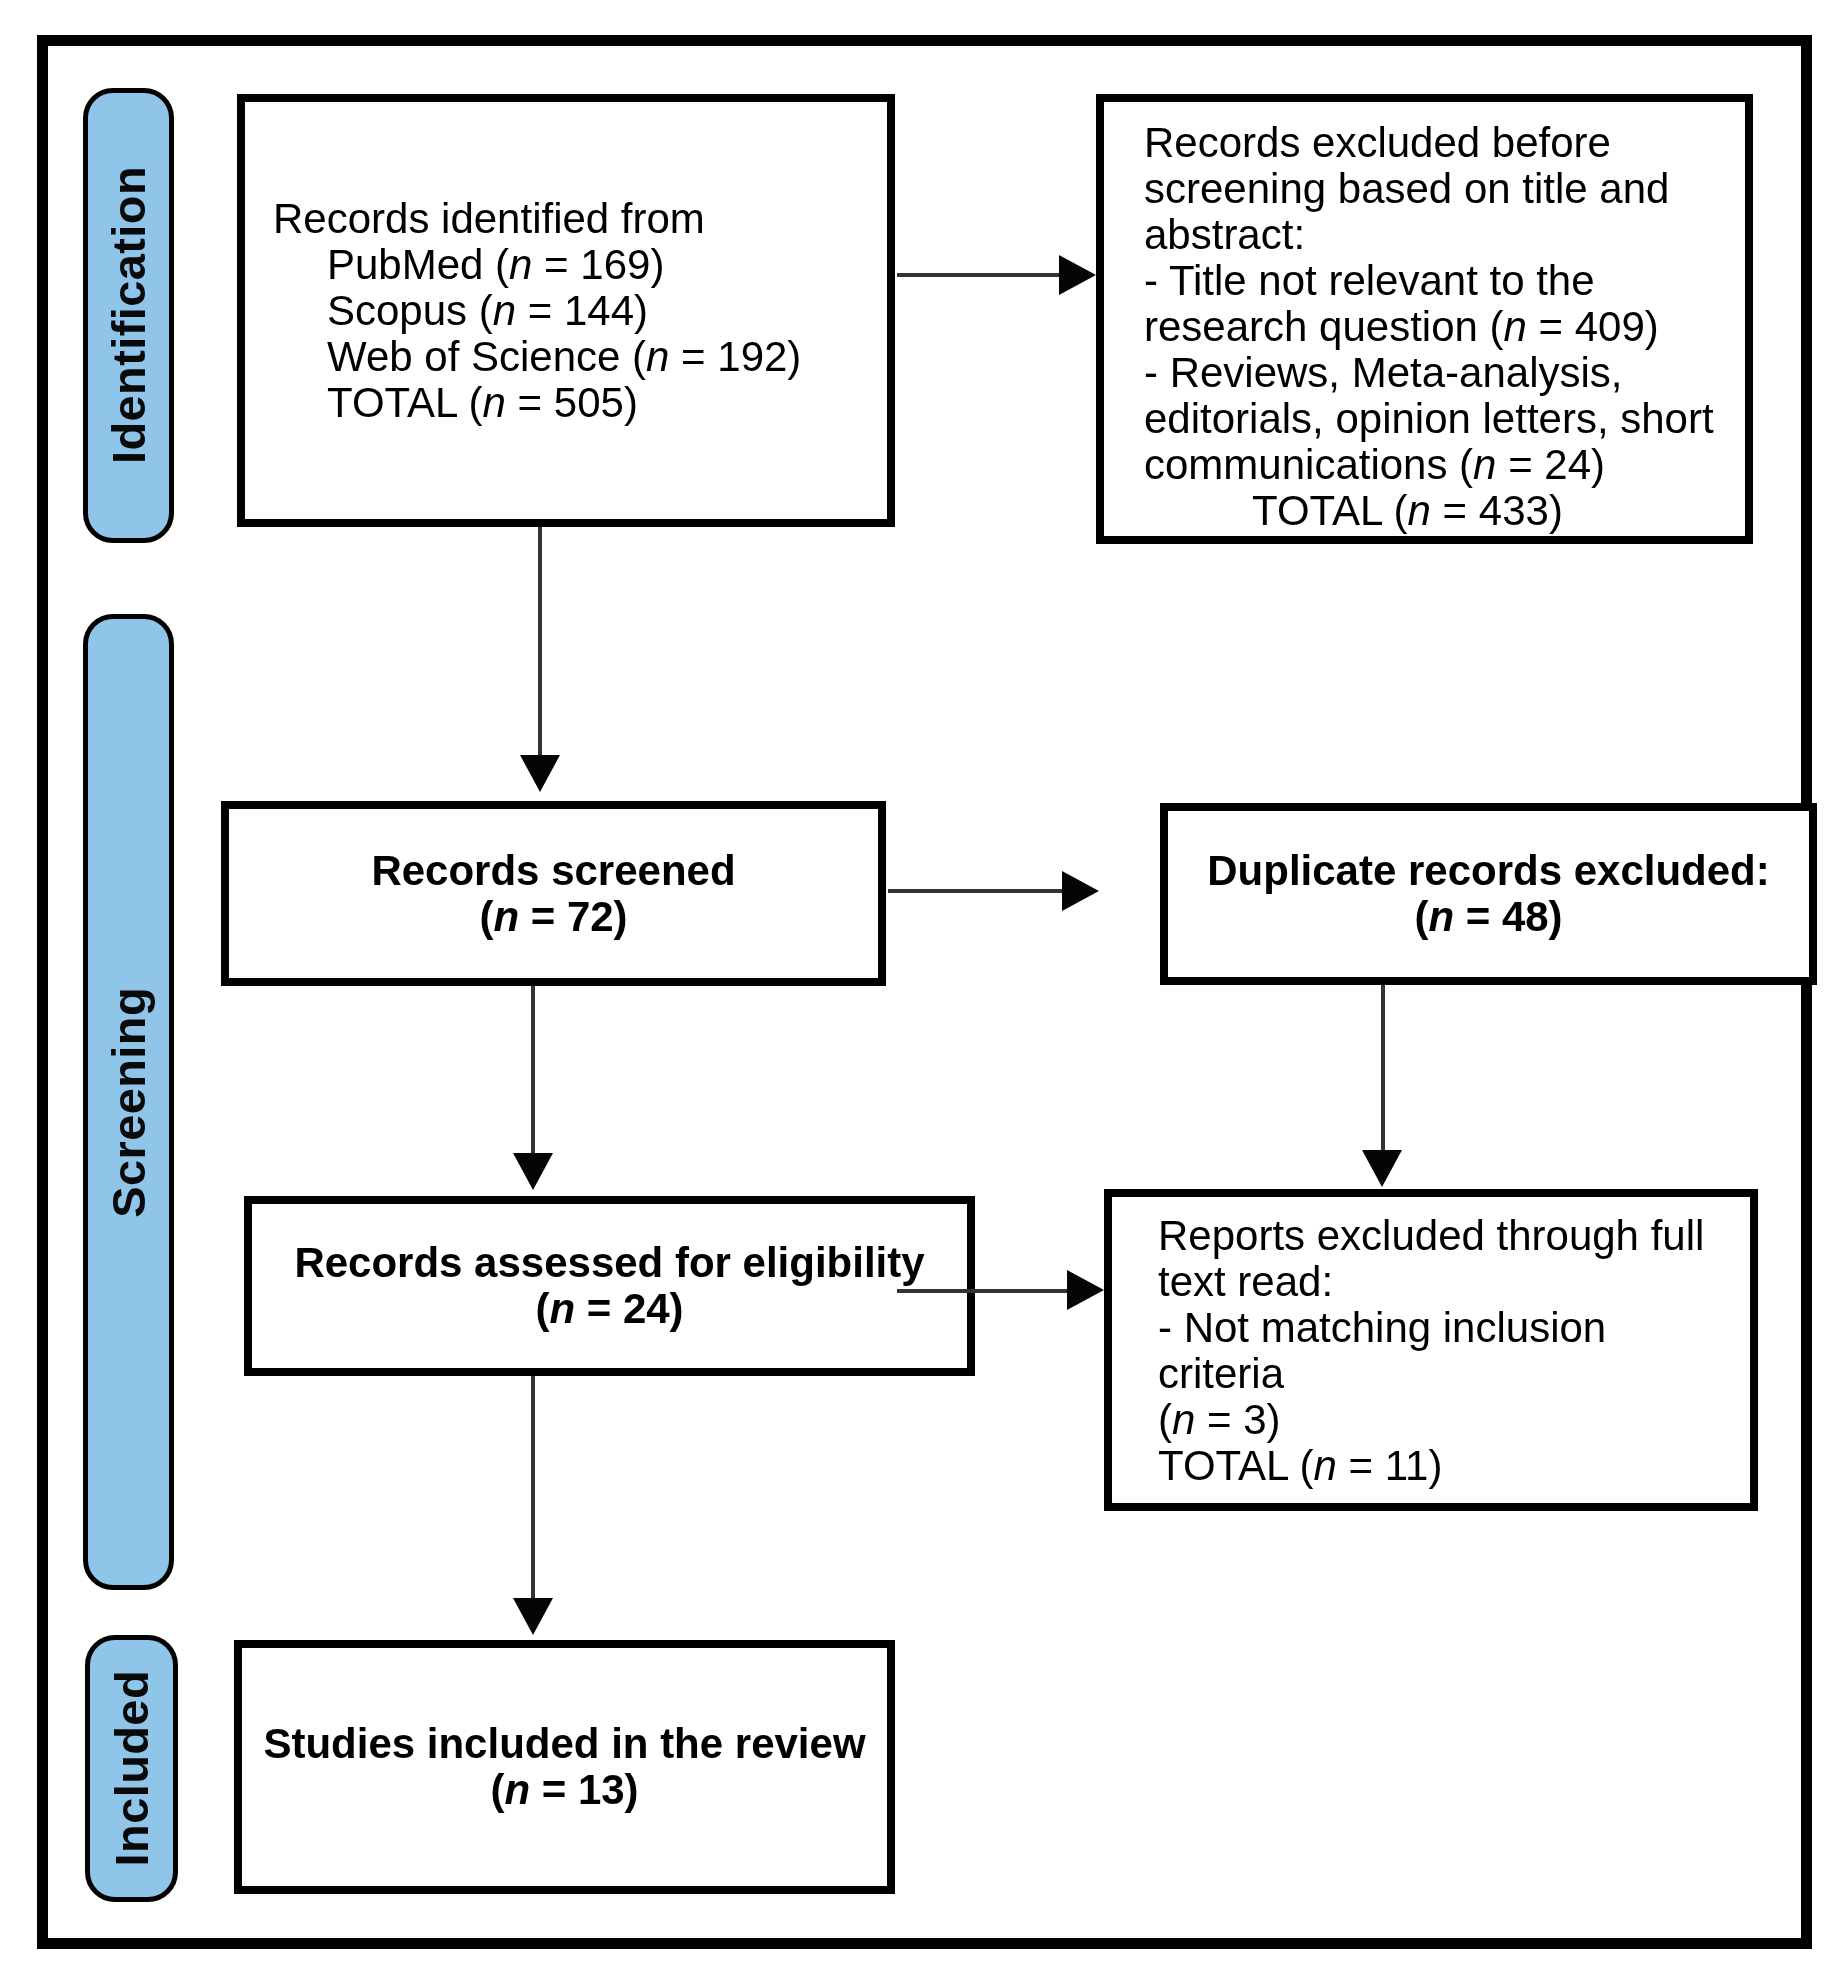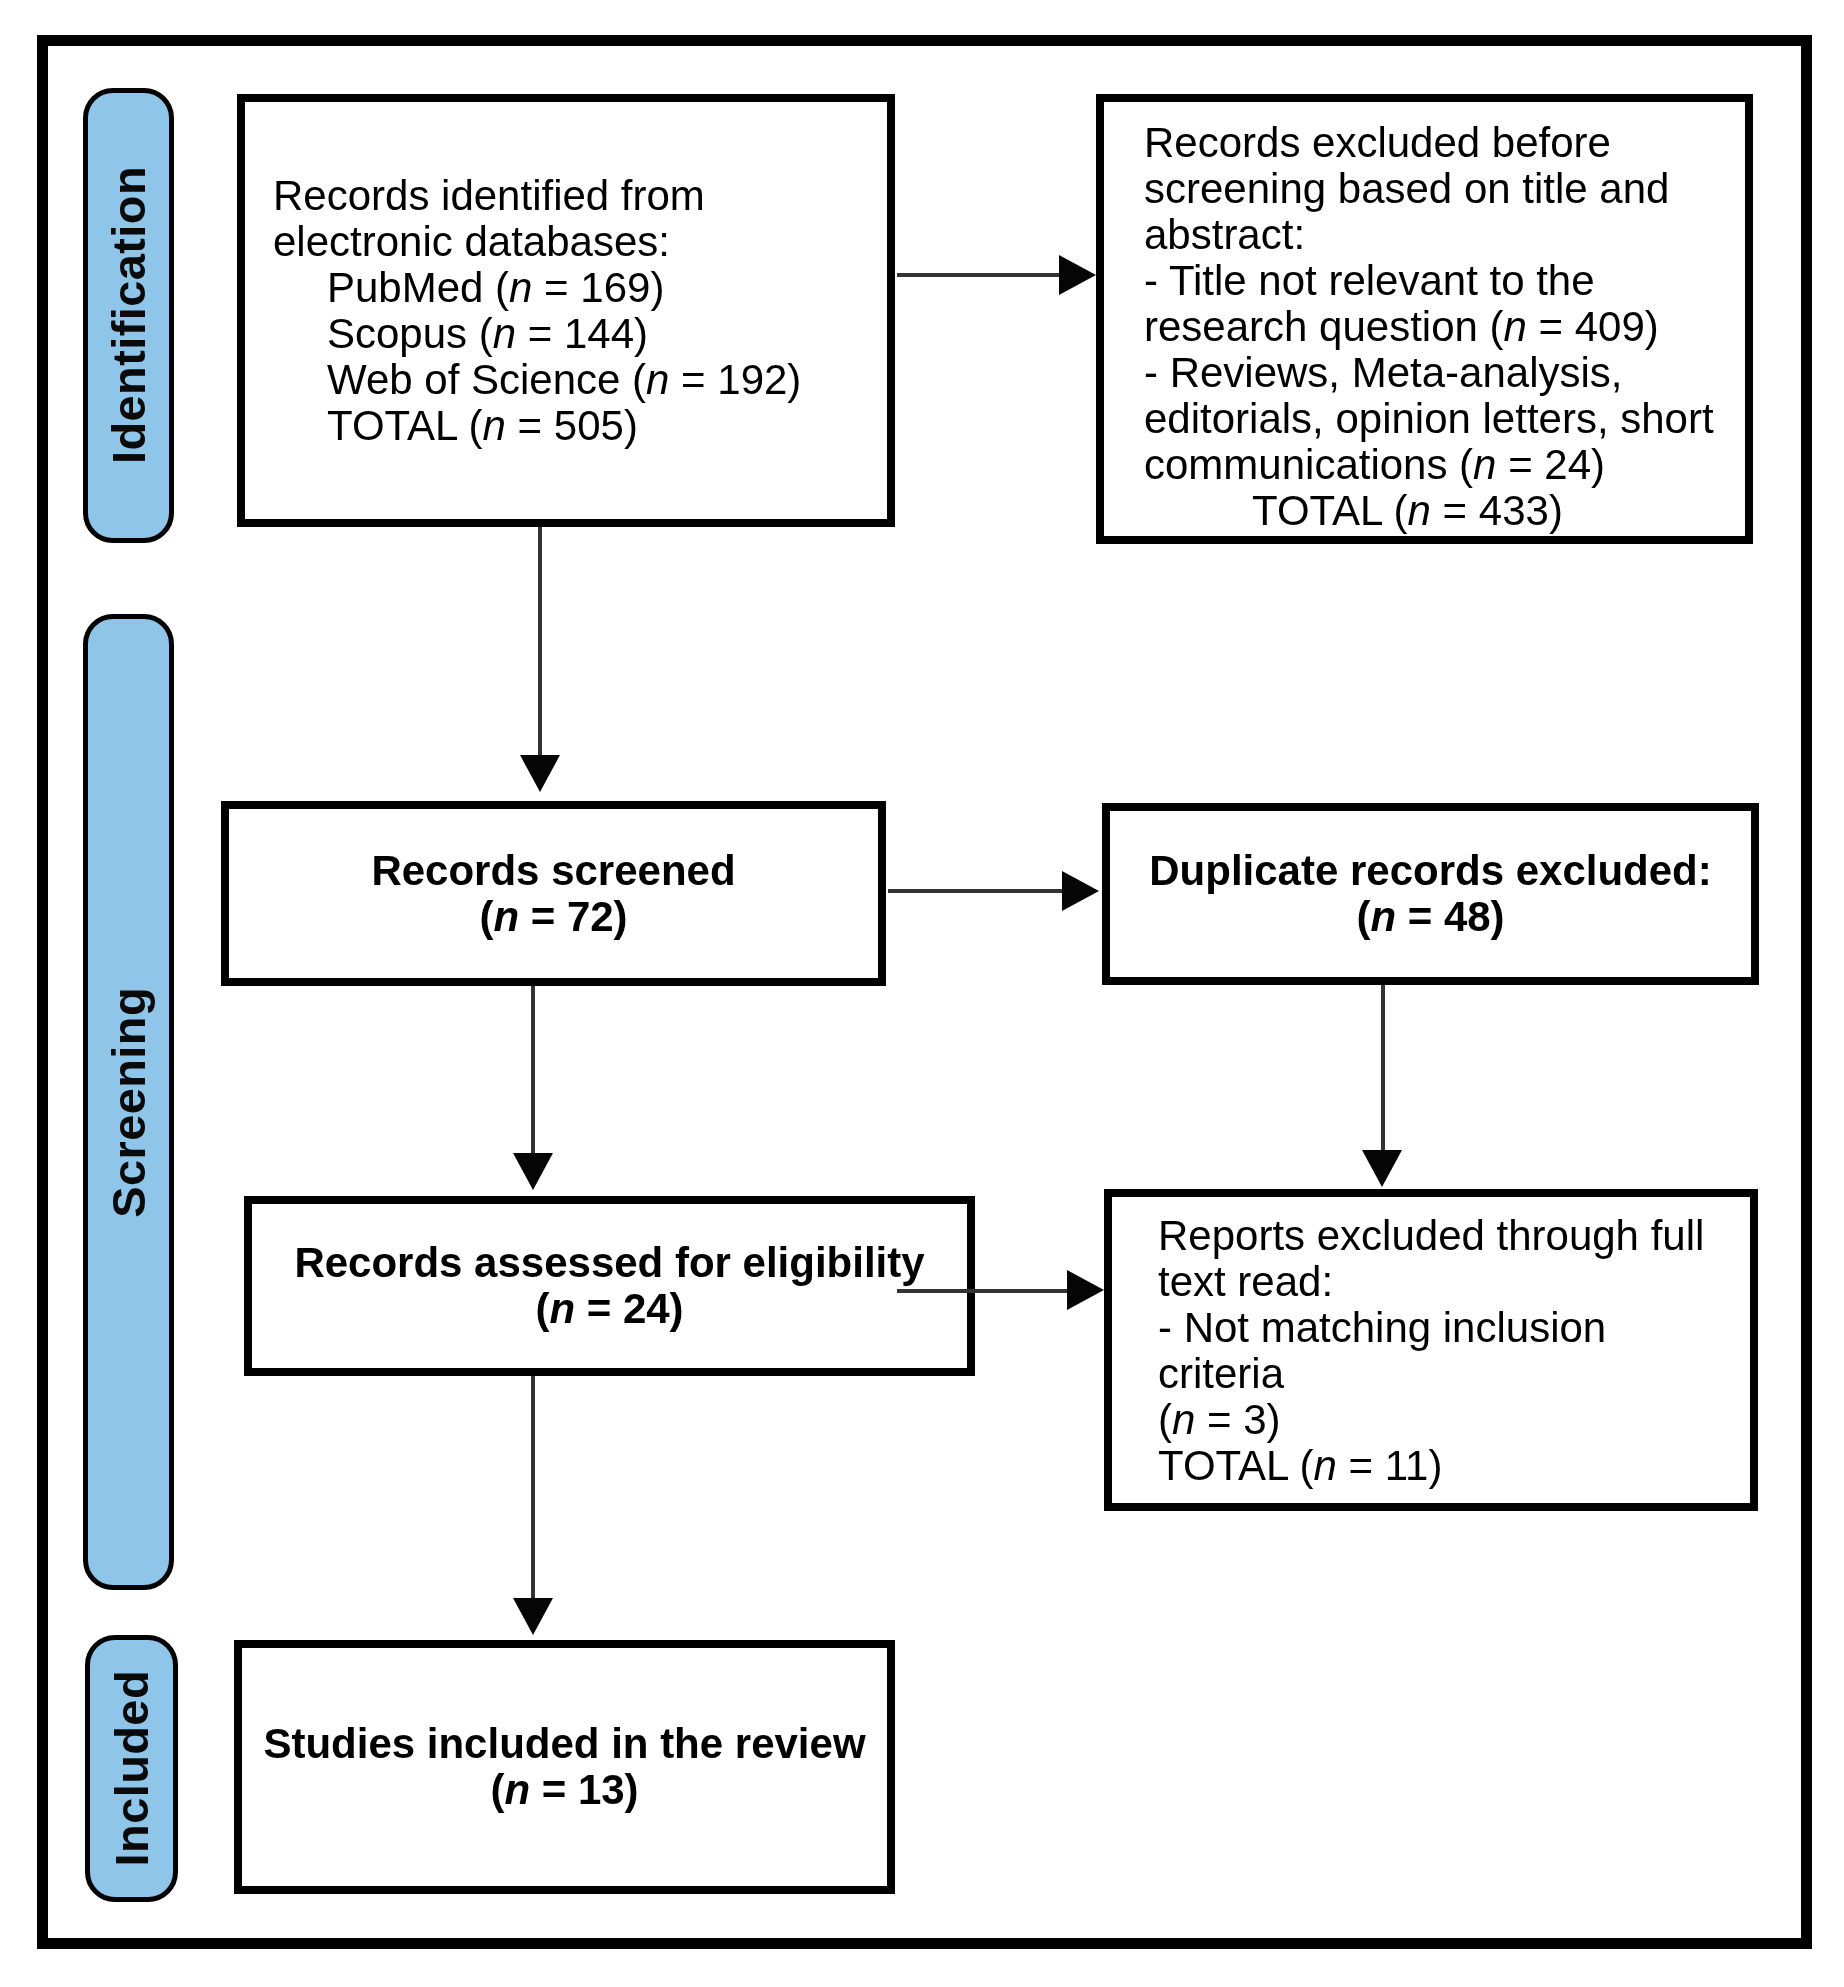--- a/index.html
+++ b/index.html
@@ -63,7 +63,6 @@
 
 <div class="fbox vcenter-left" style="left:237px;top:94px;width:658px;height:433px;padding-left:28px;">
     <div class="ln ind0">Records identified from</div>
-    <div class="ln ind0">electronic databases:</div>
     <div class="ln ind1">PubMed (<i>n</i> = 169)</div>
     <div class="ln ind1">Scopus (<i>n</i> = 144)</div>
     <div class="ln ind1">Web of Science (<i>n</i> = 192)</div>

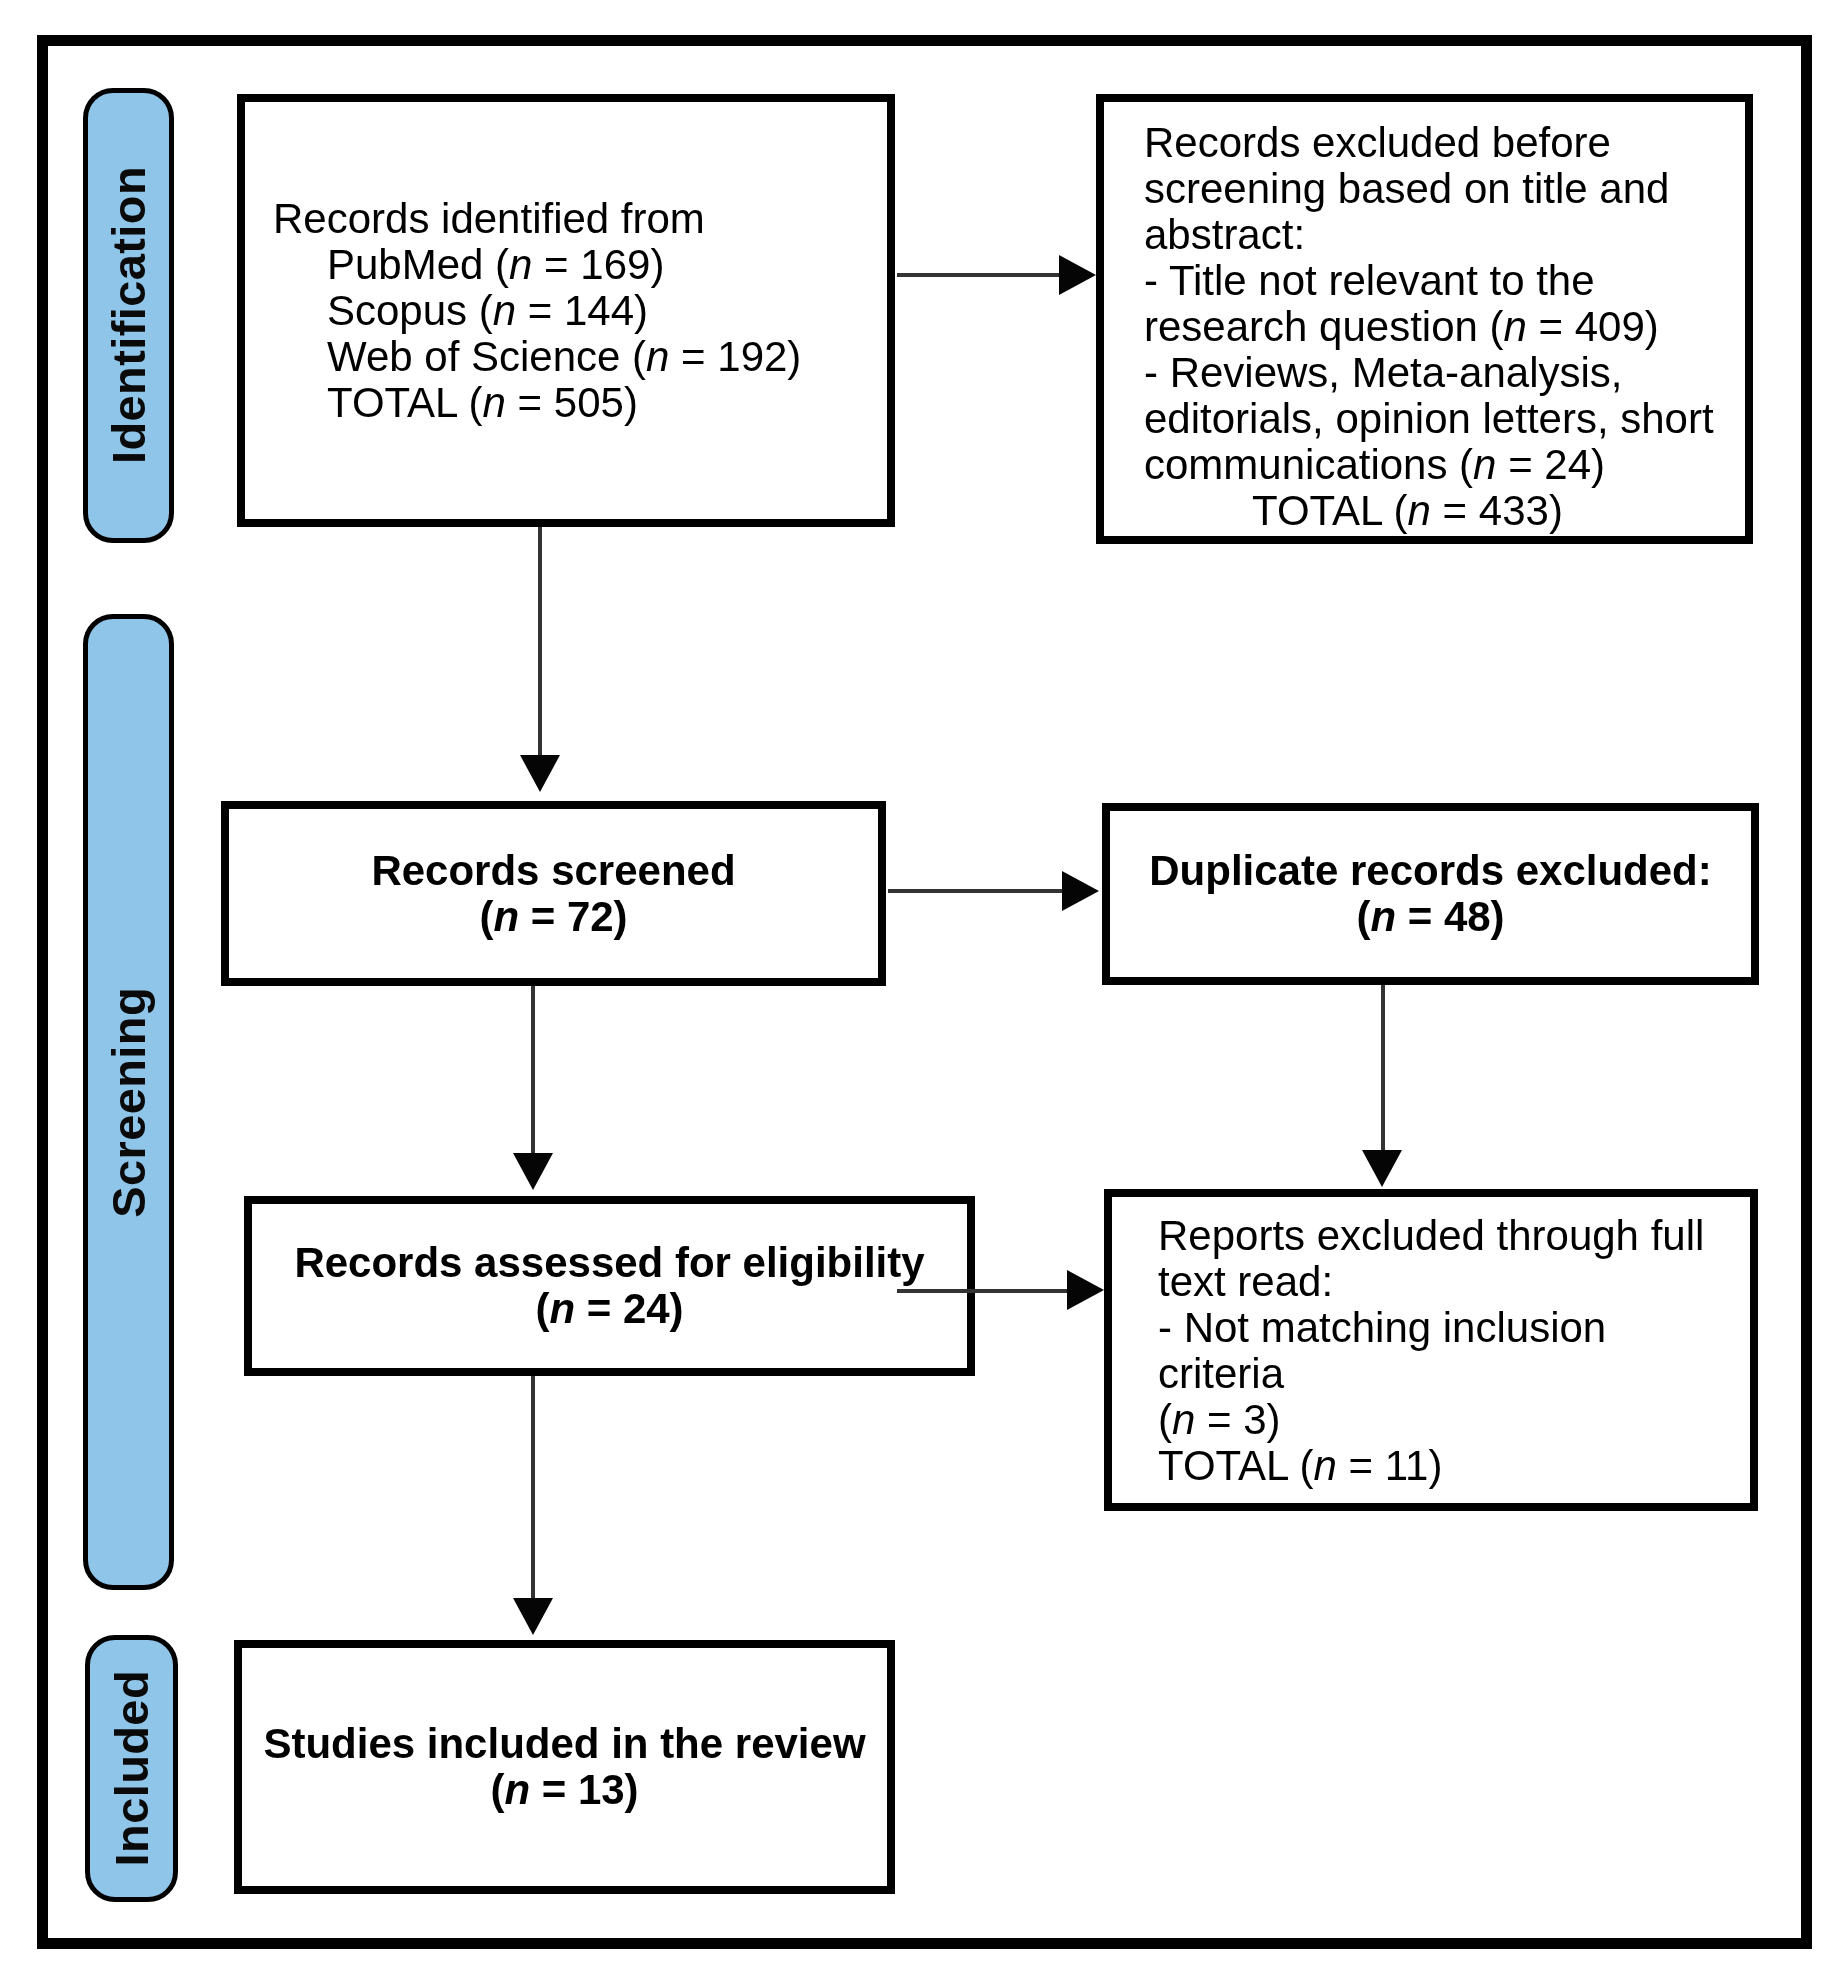--- a/index.html
+++ b/index.html
@@ -86,7 +86,7 @@
     <div class="ln ind0">(<i>n</i> = 72)</div>
   </div>
 
-<div class="fbox centered" style="left:1102px;top:803px;width:657px;height:182px;">
+<div class="fbox centered" style="left:1160px;top:803px;width:657px;height:182px;">
     <div class="ln ind0">Duplicate records excluded:</div>
     <div class="ln ind0">(<i>n</i> = 48)</div>
   </div>

